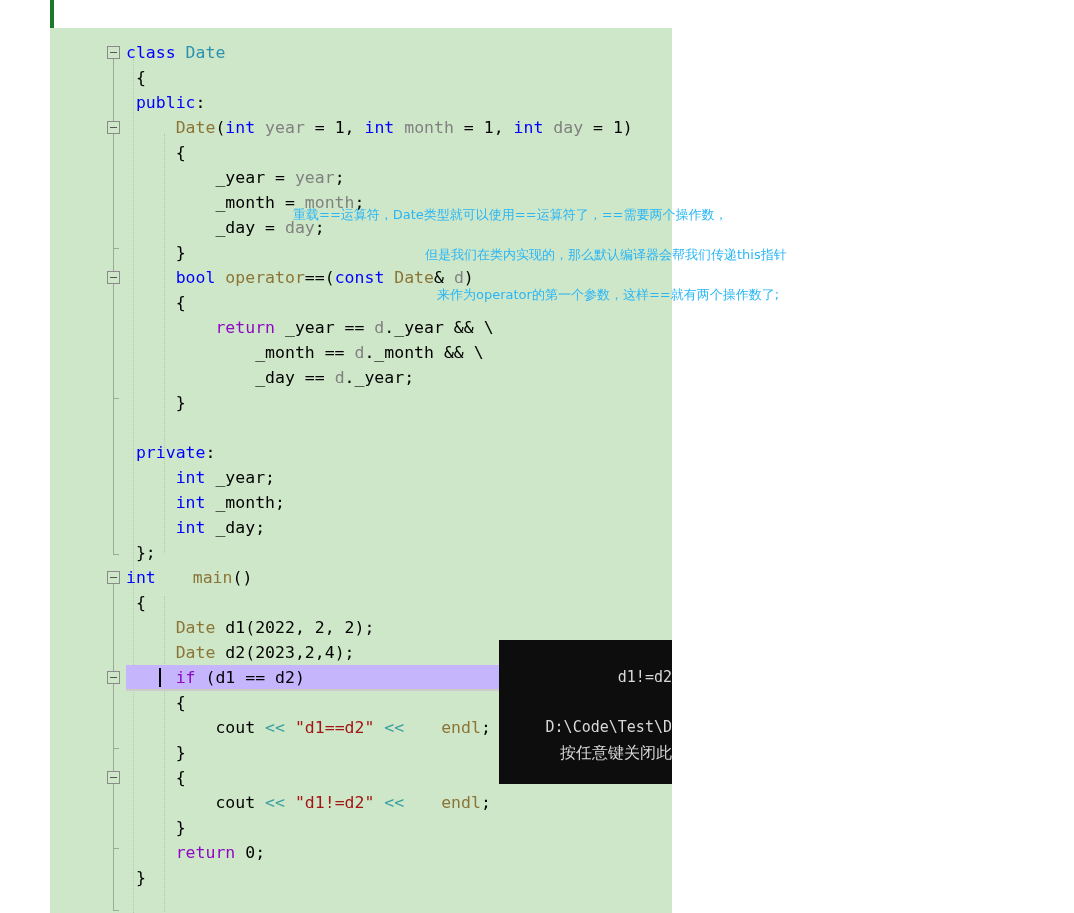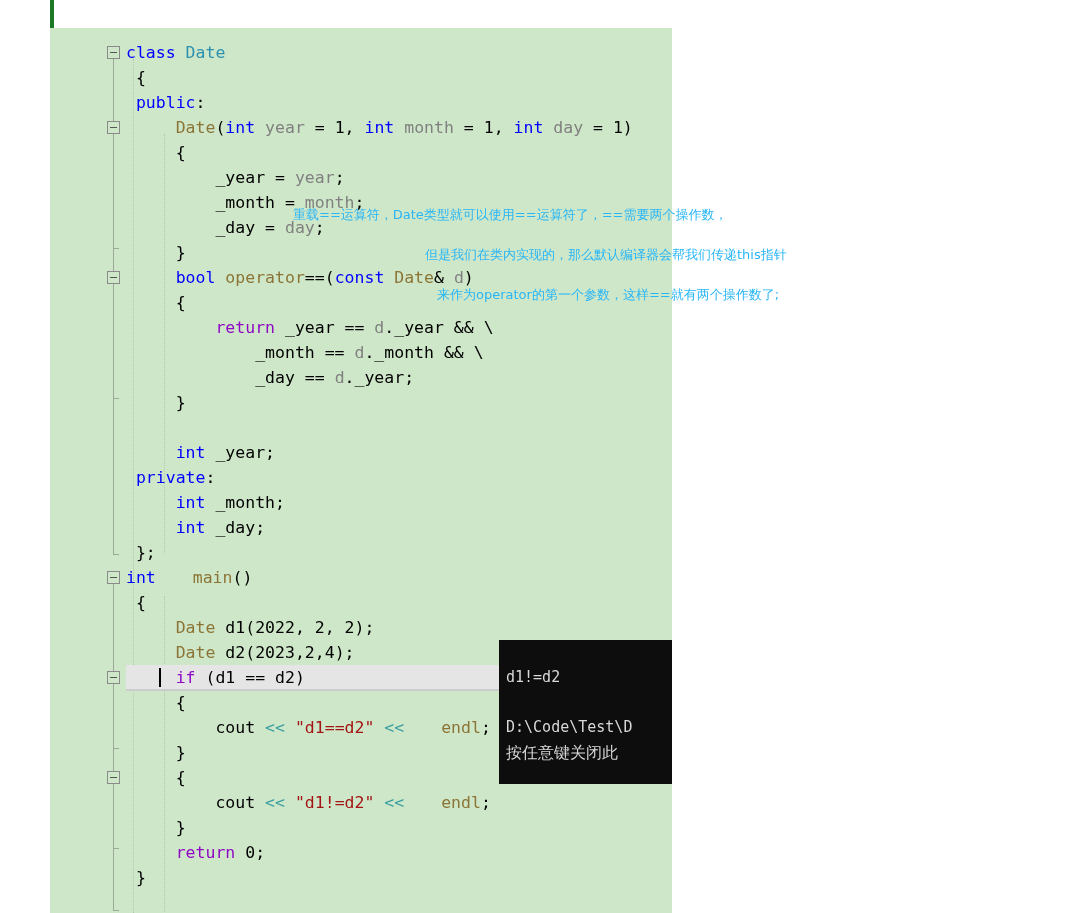--- a/index.html
+++ b/index.html
@@ -164,8 +164,8 @@
     <div class="line"><span class="plain">             _day == </span><span class="ident">d</span><span class="plain">._year;</span></div>
     <div class="line"><span class="plain">     }</span></div>
     <div class="line"></div>
+    <div class="line"><span class="kw"> private</span><span class="plain">:</span></div>
     <div class="line"><span class="kw">     int</span><span class="plain"> _year;</span></div>
-    <div class="line"><span class="kw"> private</span><span class="plain">:</span></div>
     <div class="line"><span class="kw">     int</span><span class="plain"> _month;</span></div>
     <div class="line"><span class="kw">     int</span><span class="plain"> _day;</span></div>
     <div class="line"><span class="plain"> };</span></div>

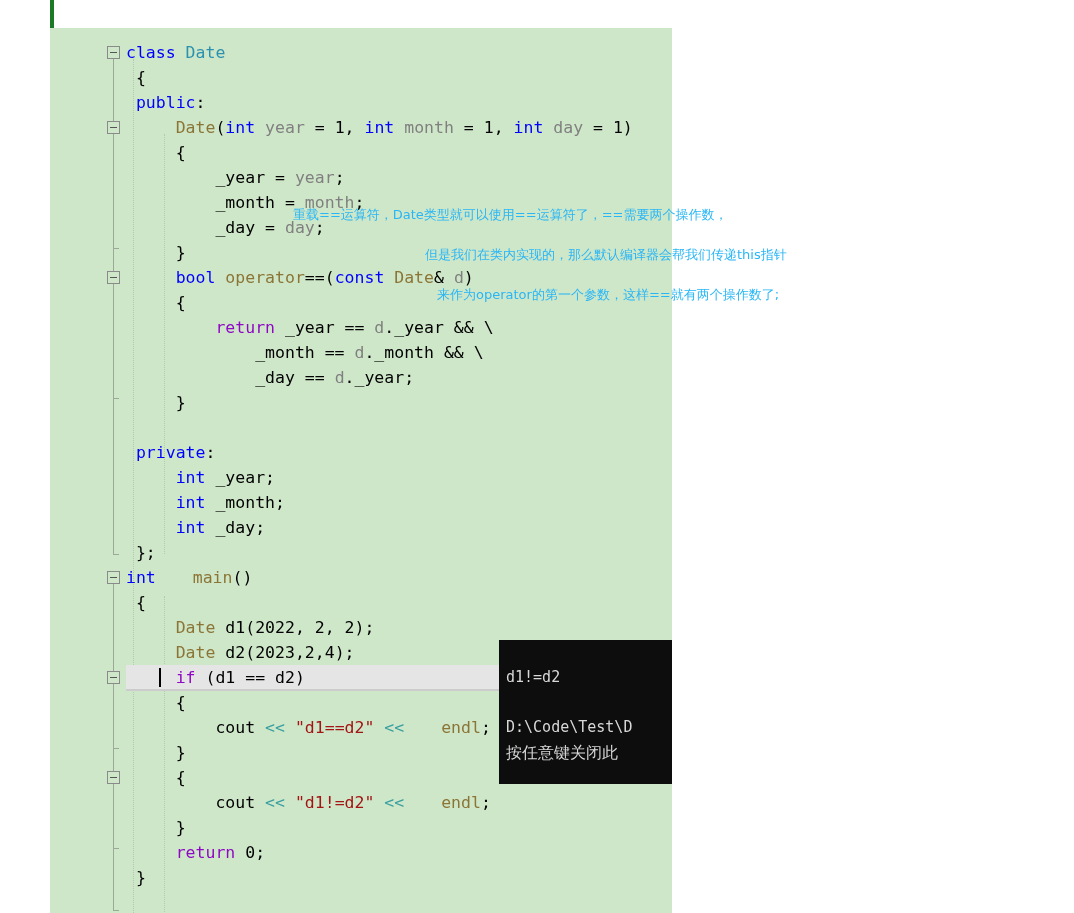--- a/index.html
+++ b/index.html
@@ -41,7 +41,7 @@
   }
   .line.partial{height:12px;line-height:12px;overflow:hidden;}
   .line.current{
-    background:#e5e5e5;
+    background:#c4b5fd;
     box-shadow:0 -1px 0 #cccccc inset,0 1px 0 #cccccc;
   }
 

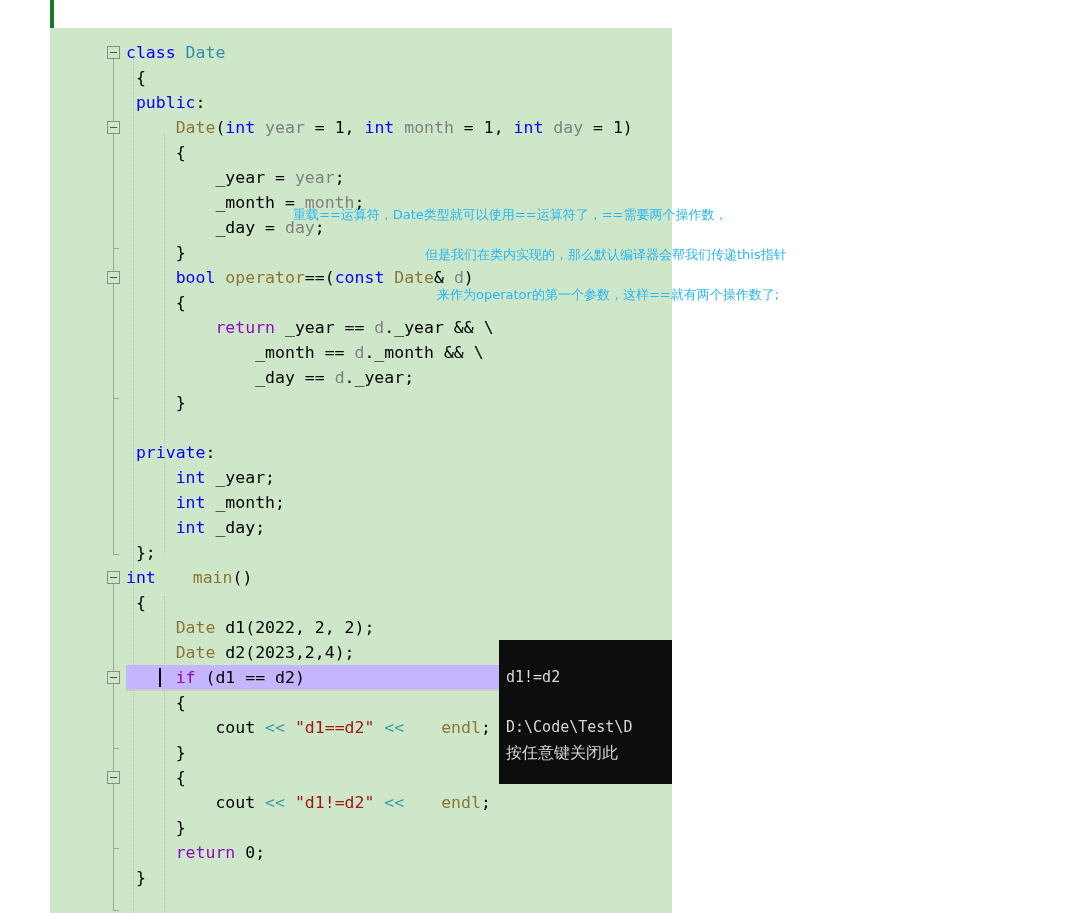--- a/index.html
+++ b/index.html
@@ -103,7 +103,7 @@
     font-size:15px;
     overflow:hidden;
   }
-  #console .cline{height:25px;line-height:25px;white-space:pre;padding-left:7px;}
+  #console .cline{height:25px;line-height:25px;white-space:pre;padding-left:7px;text-align:right;}
   #console .cgap{height:25px;}
 </style>
 </head>

